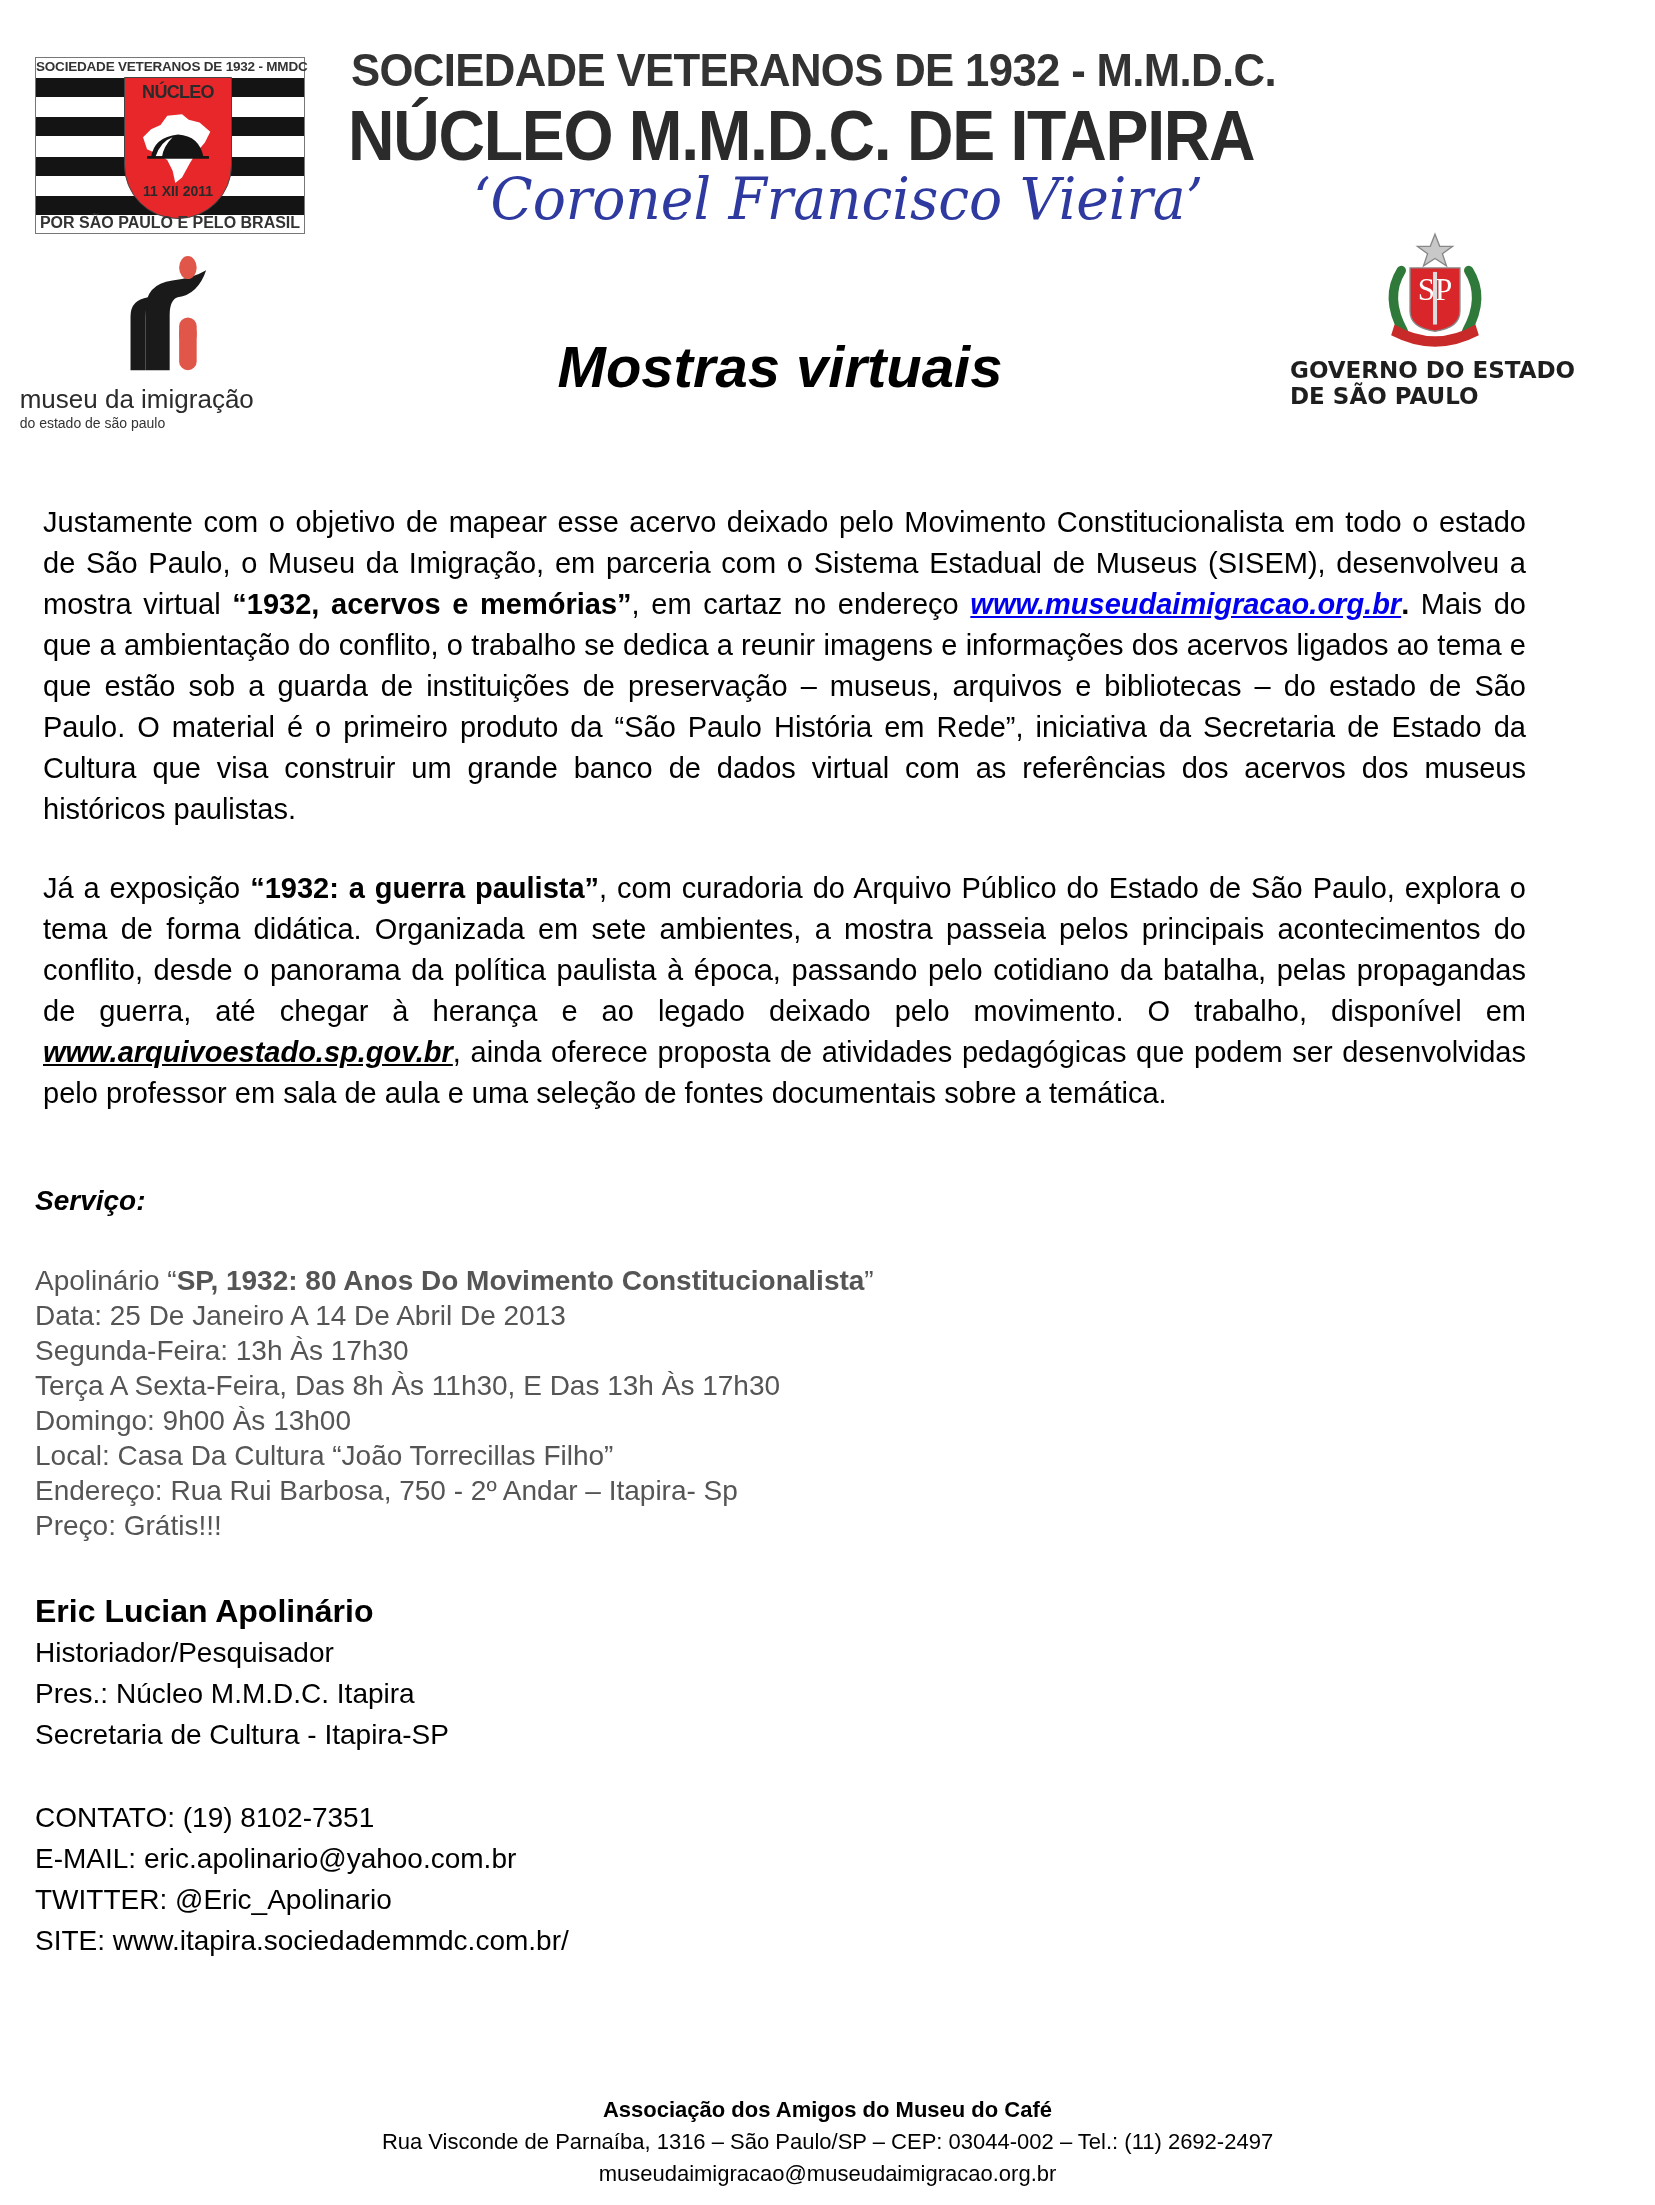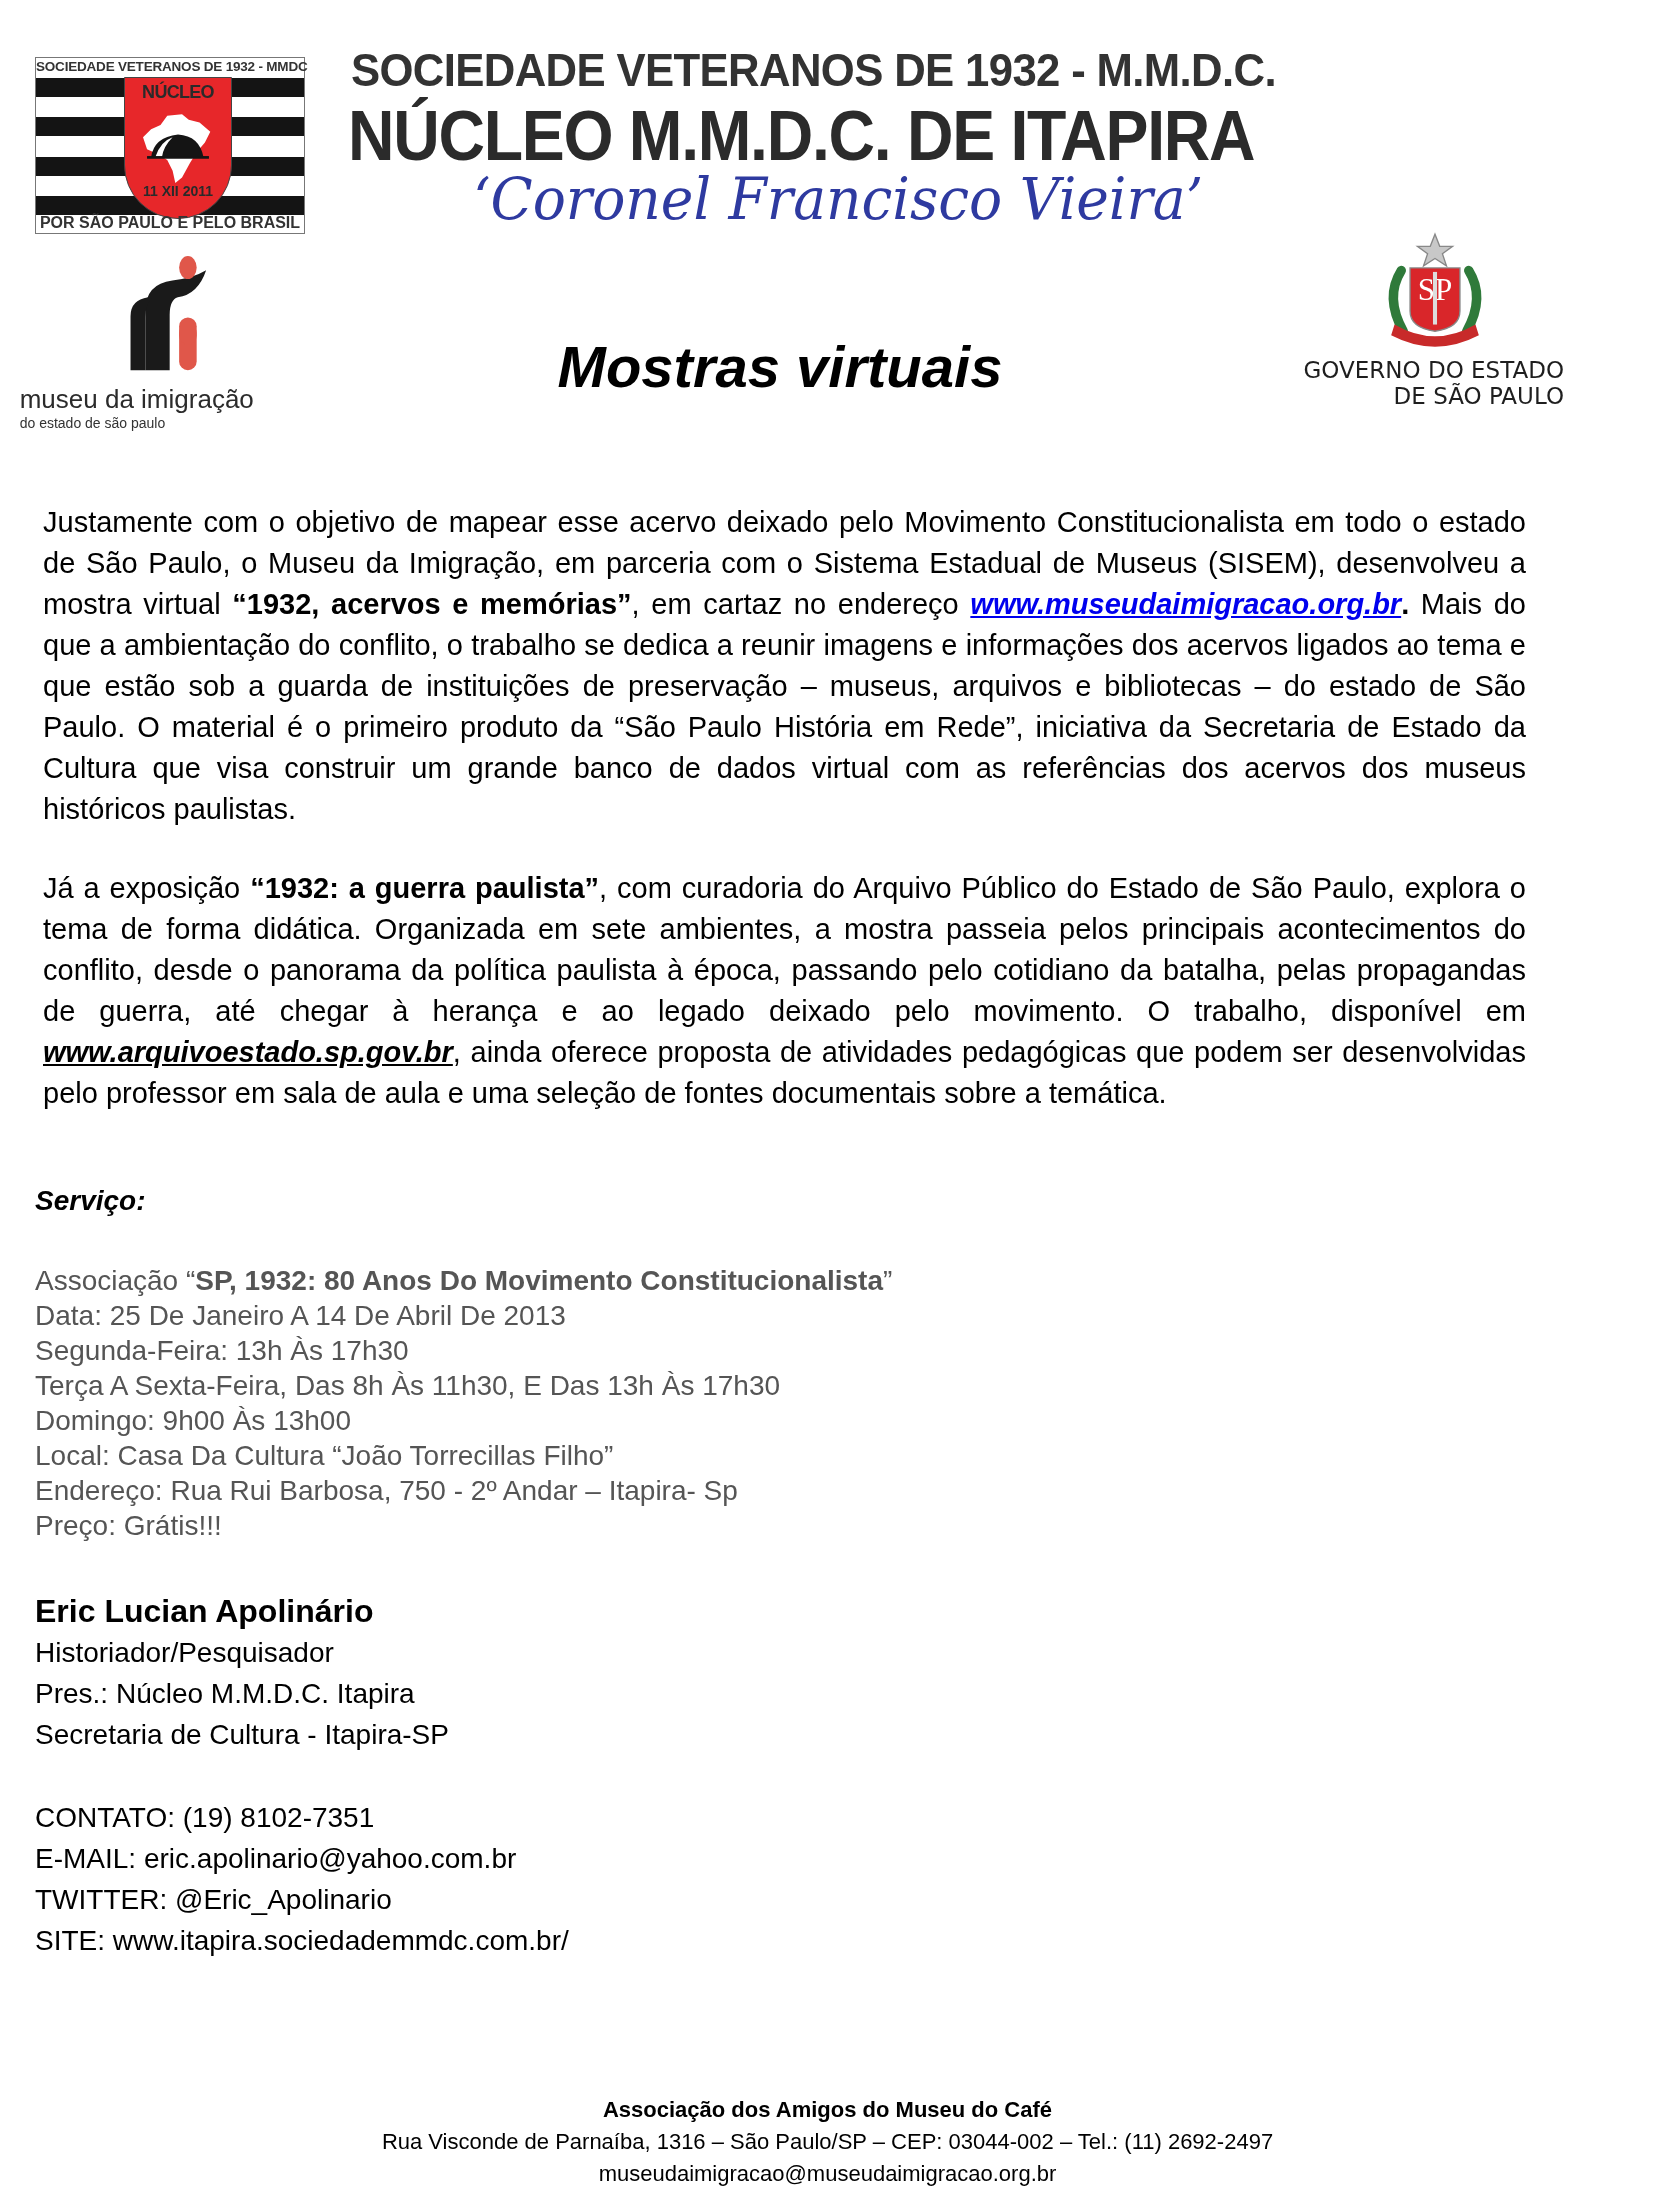--- a/index.html
+++ b/index.html
@@ -44,8 +44,8 @@
                 font-size: 58px; font-weight: bold; font-style: italic; line-height: 1; }
 
   .sp-logo { position: absolute; left: 1290px; top: 230px; width: 290px; height: 182px; }
-  .sp-logo .gov1, .sp-logo .gov2 { position: absolute; left: 0; right: 16px; text-align: right;
-                 font-weight: normal; color: #1e1e1e; font-family: "DejaVu Sans", sans-serif;
+  .sp-logo .gov1, .sp-logo .gov2 { position: absolute; left: 0; right: 0; text-align: left;
+                 font-weight: bold; color: #1e1e1e; font-family: "DejaVu Sans", sans-serif;
                  font-size: 23px; white-space: nowrap; }
   .sp-logo .gov1 { top: 127px; }
   .sp-logo .gov2 { top: 153px; }

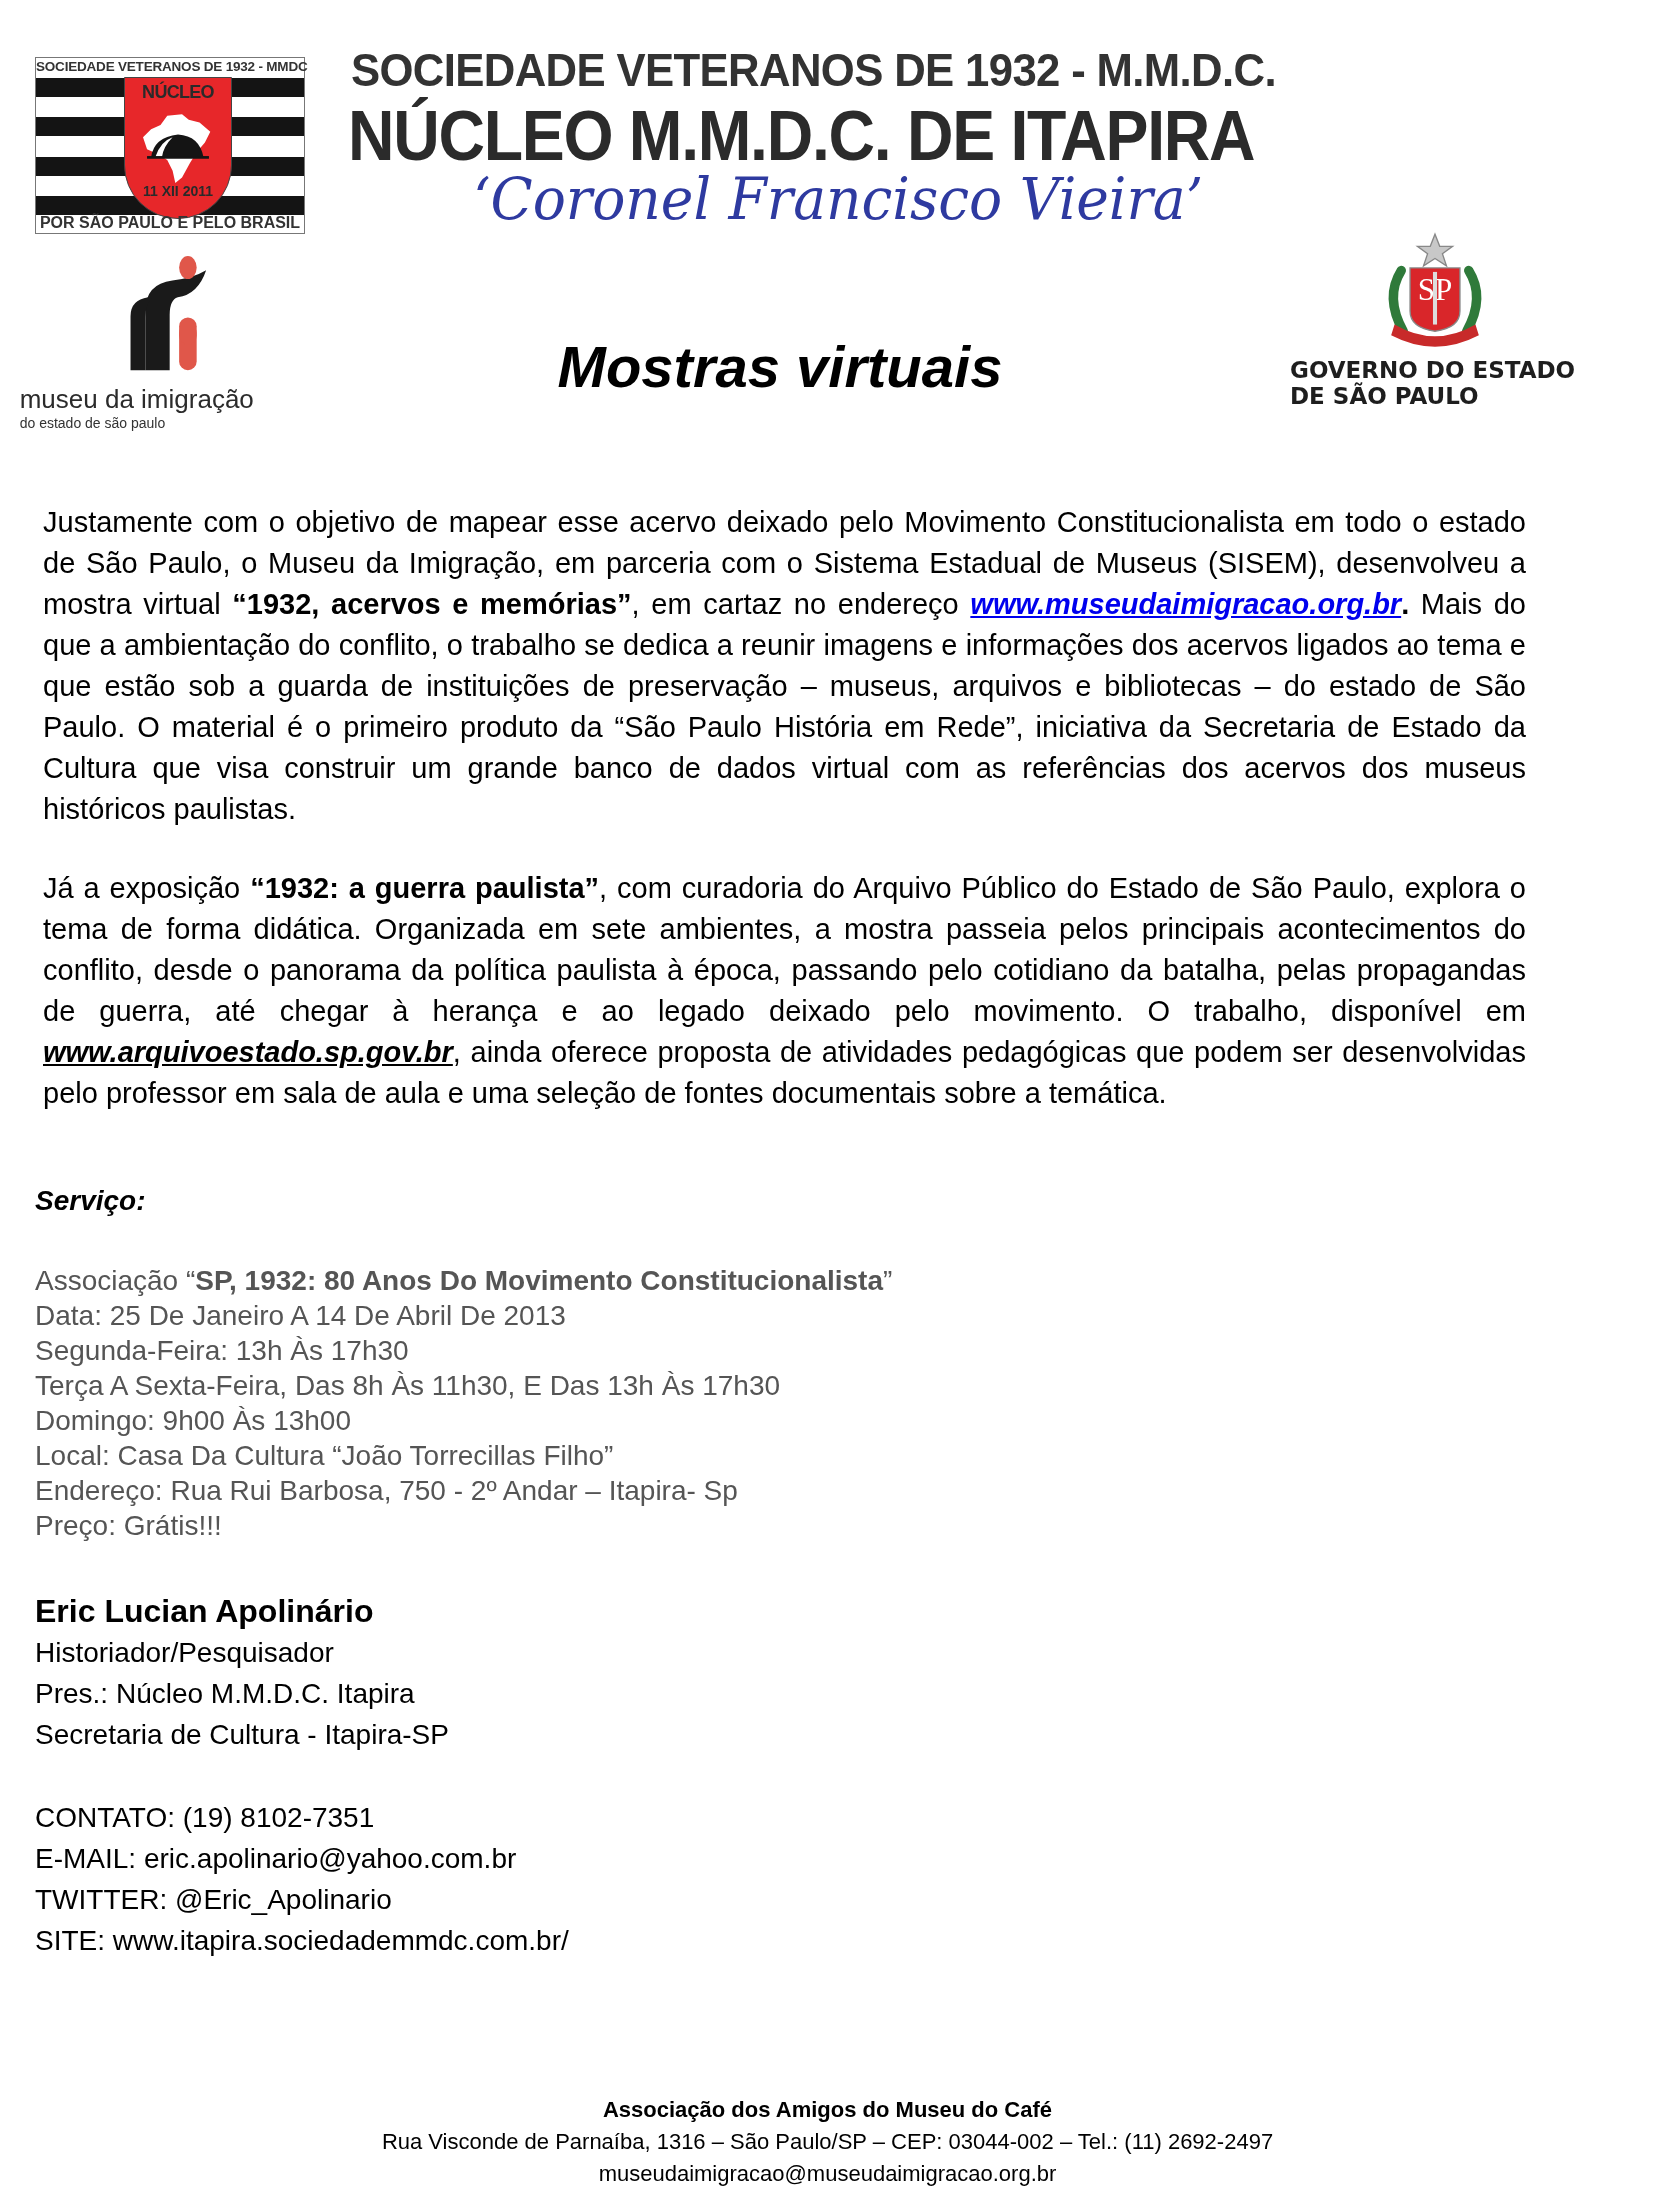--- a/index.html
+++ b/index.html
@@ -141,7 +141,7 @@
 
 <div class="servico">Serviço:</div>
 <div class="service-list">
-  <div><span>Associação “</span><b>SP, 1932: 80 Anos Do Movimento Constitucionalista</b><span>”</span></div>
+  <div><span>Apolinário “</span><b>SP, 1932: 80 Anos Do Movimento Constitucionalista</b><span>”</span></div>
   <div>Data: 25 De Janeiro A 14 De Abril De 2013</div>
   <div>Segunda-Feira: 13h Às 17h30</div>
   <div>Terça A Sexta-Feira, Das 8h Às 11h30, E Das 13h Às 17h30</div>

